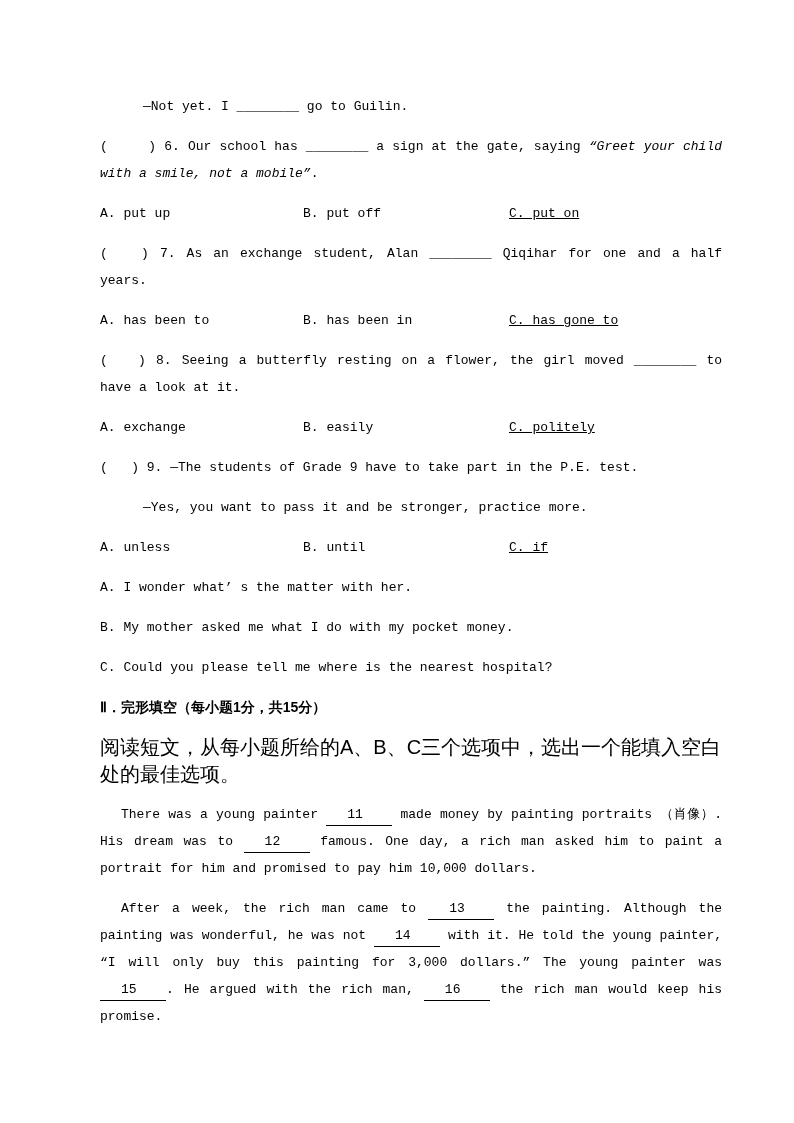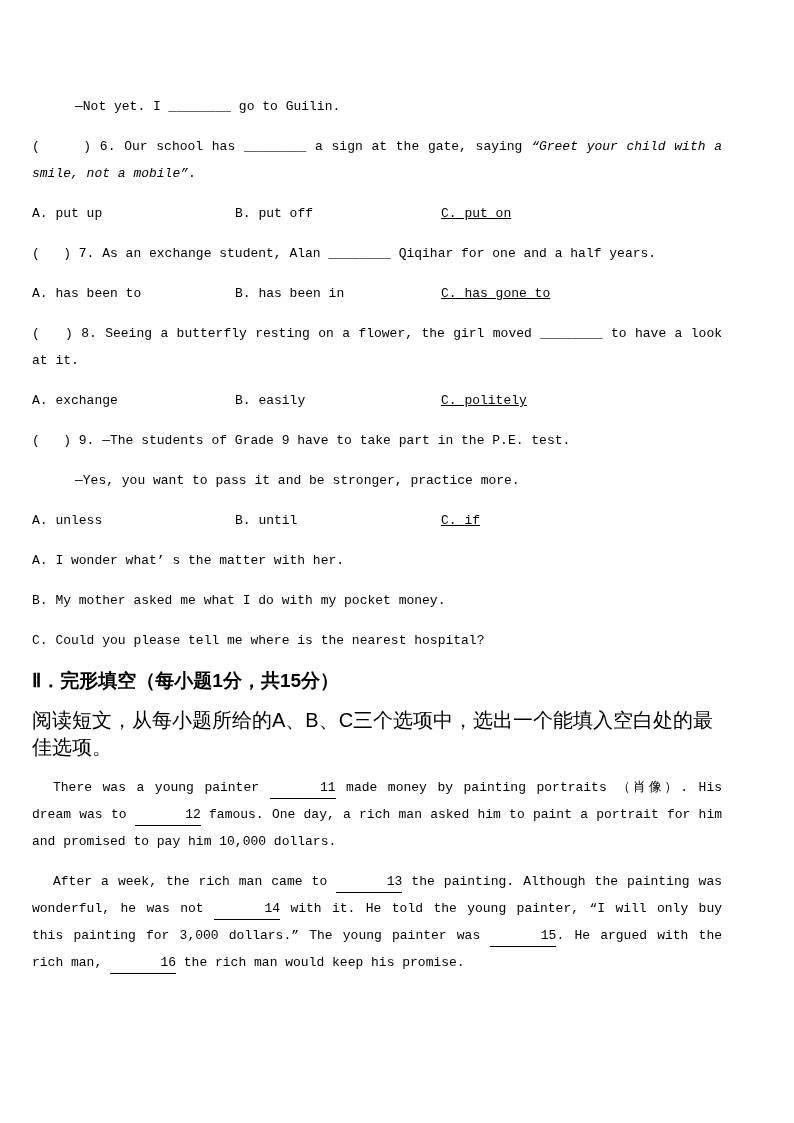--- a/index.html
+++ b/index.html
@@ -16,7 +16,7 @@
     overflow: hidden;
   }
   .page {
-    padding: 93px 72px 0 32px;
+    padding: 93px 72px 0 100px;
     box-sizing: border-box;
     width: 794px;
   }

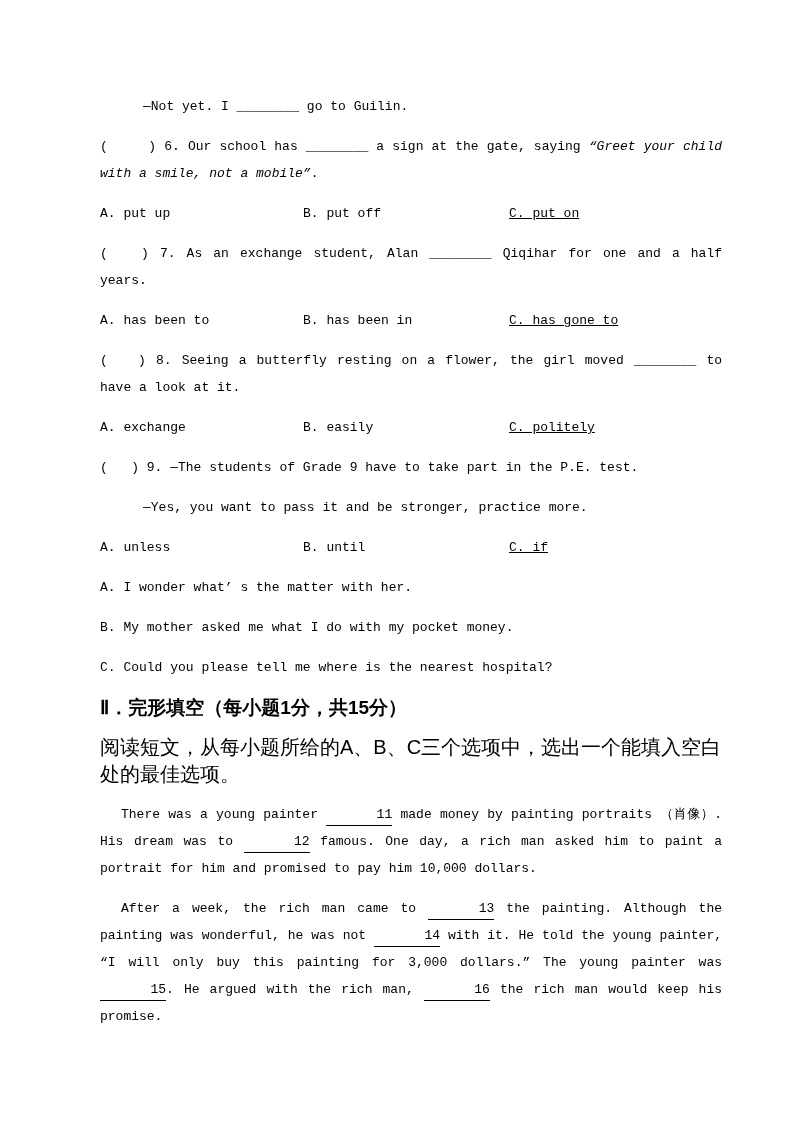--- a/index.html
+++ b/index.html
@@ -43,7 +43,7 @@
   .heading {
     font-family: "Liberation Sans", sans-serif;
     font-weight: bold;
-    font-size: 19px;
+    font-size: 14px;
     line-height: 27px;
     margin: 2px 0 13px 0;
     text-align: left;

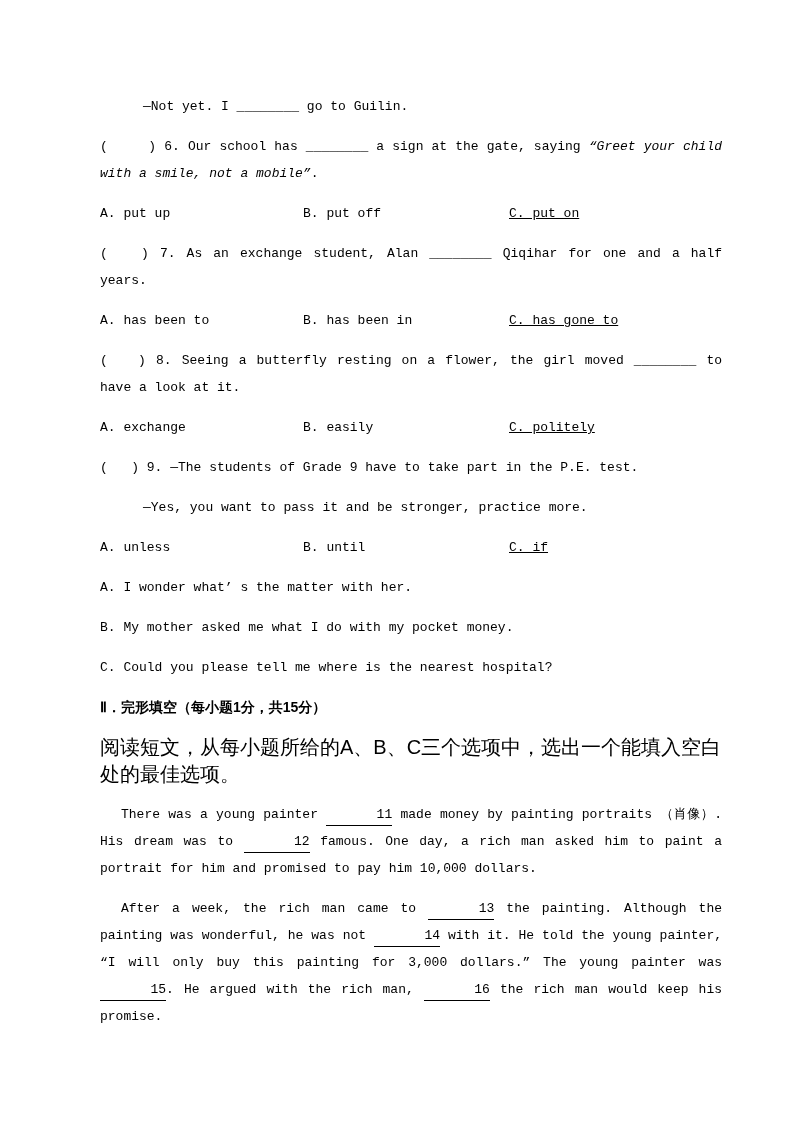--- a/index.html
+++ b/index.html
@@ -59,7 +59,7 @@
     display: inline-block;
     min-width: 66px;
     border-bottom: 1px solid #000000;
-    text-align: right;
+    text-align: left;
     line-height: 15px;
     height: 18px;
     vertical-align: baseline;

